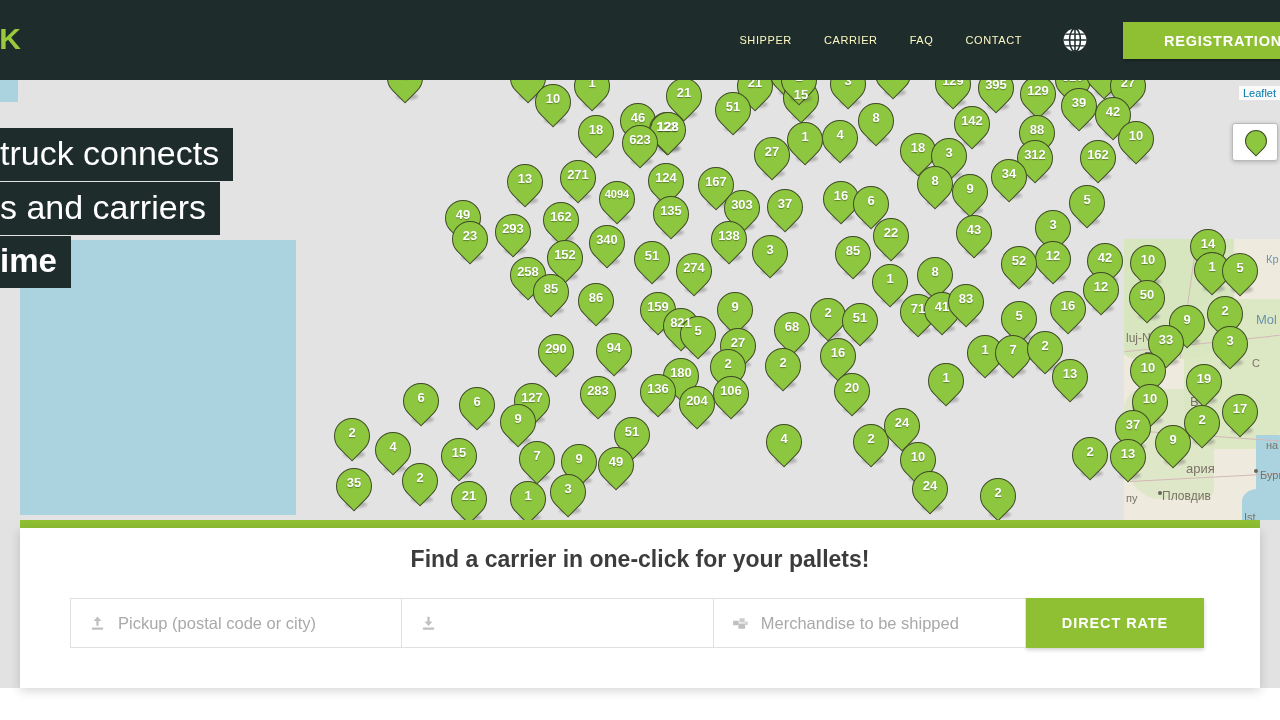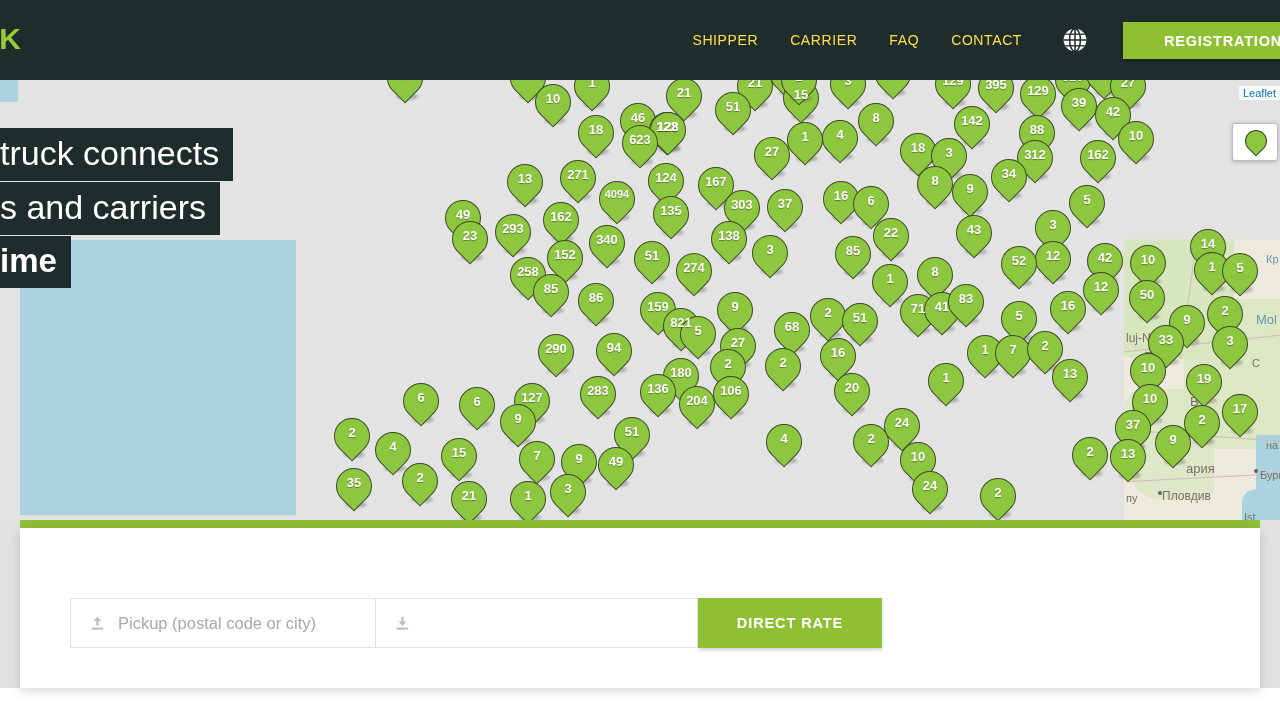--- a/index.html
+++ b/index.html
@@ -31,8 +31,8 @@
     display: flex; align-items: center; gap: 32px;
   }
   .nav-link {
-    color: #fde047;
-    font-size: 14px;
+    color: #fef9c3;
+    font-size: 11px;
     letter-spacing: 0.6px;
     text-decoration: none;
     white-space: nowrap;

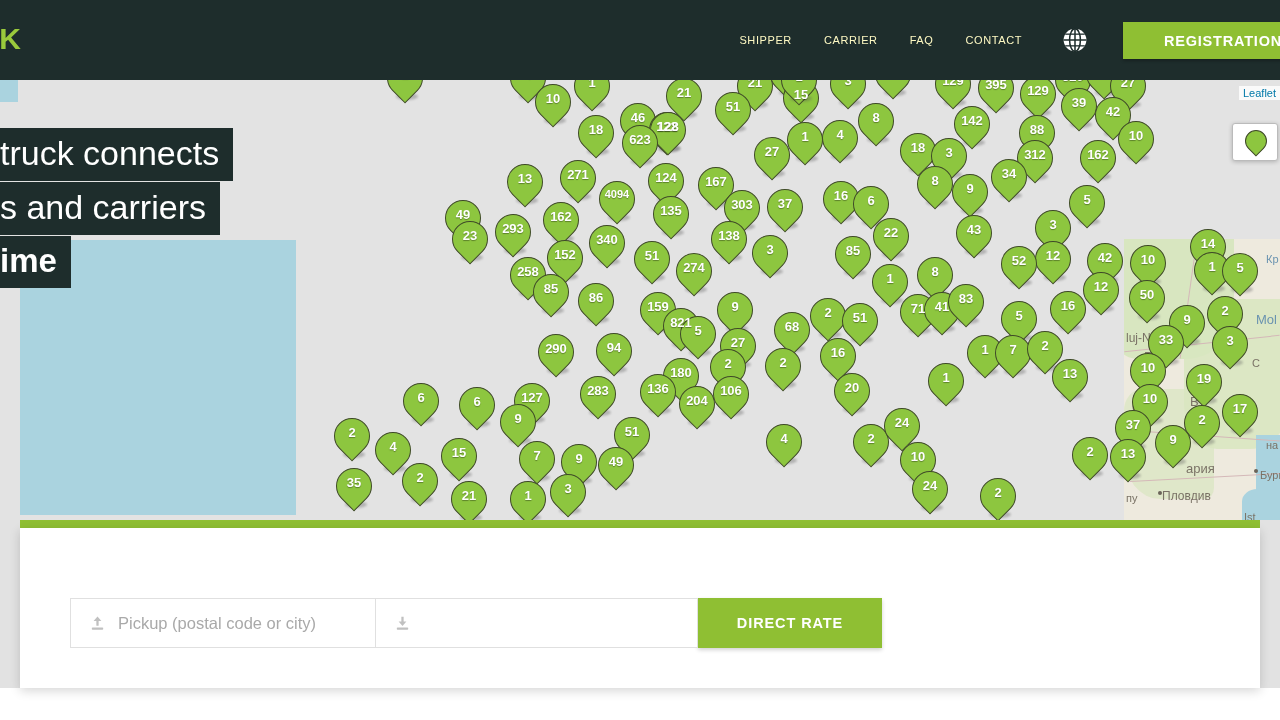--- a/index.html
+++ b/index.html
@@ -1056,6 +1056,7 @@
 <div id="green-bar"></div>
 
 <div id="search-panel">
+  <div id="search-title">Find a carrier in one-click for your pallets!</div>
 
   <div id="search-row">
 

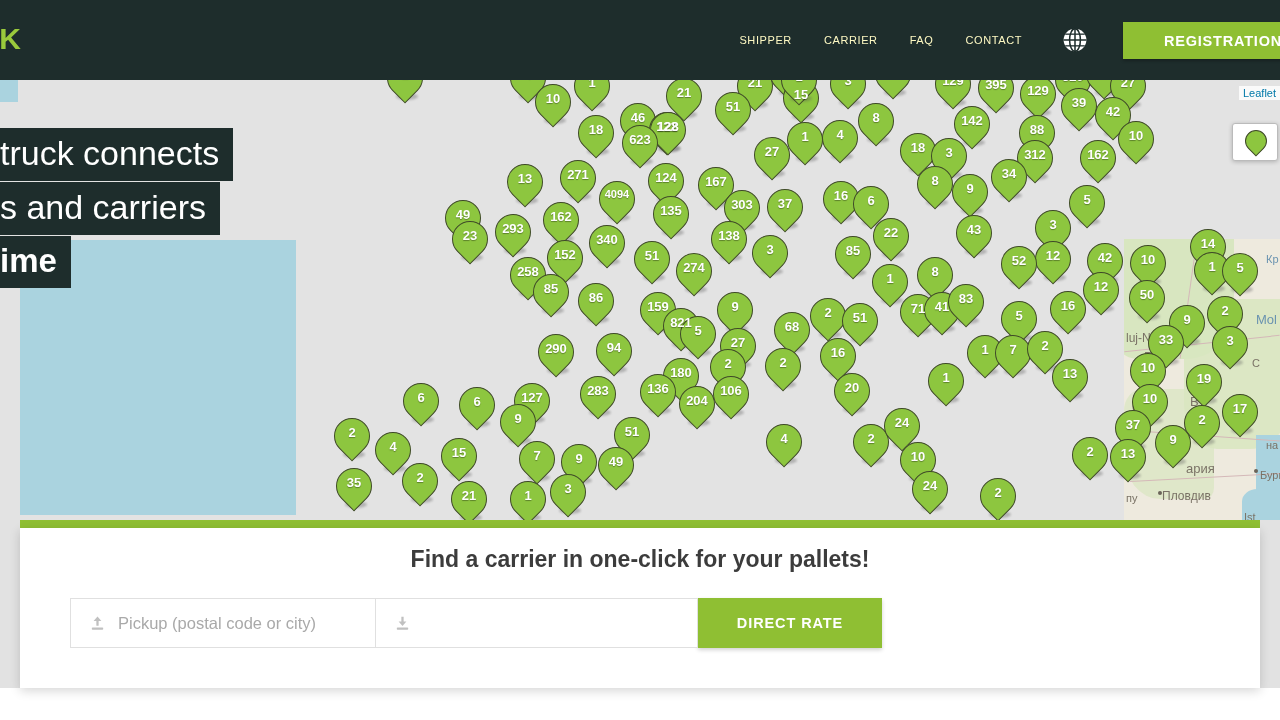--- a/index.html
+++ b/index.html
@@ -235,7 +235,7 @@
     gap: 12px;
     cursor: text;
   }
-  .sfield.f1 { width: 306px; }
+  .sfield.f1 { width: 342px; }
   .sfield.f2 { width: 322px; border-left: none; }
   .sfield.f3 { width: 322px; border-left: none; }
   .sfield .ph {

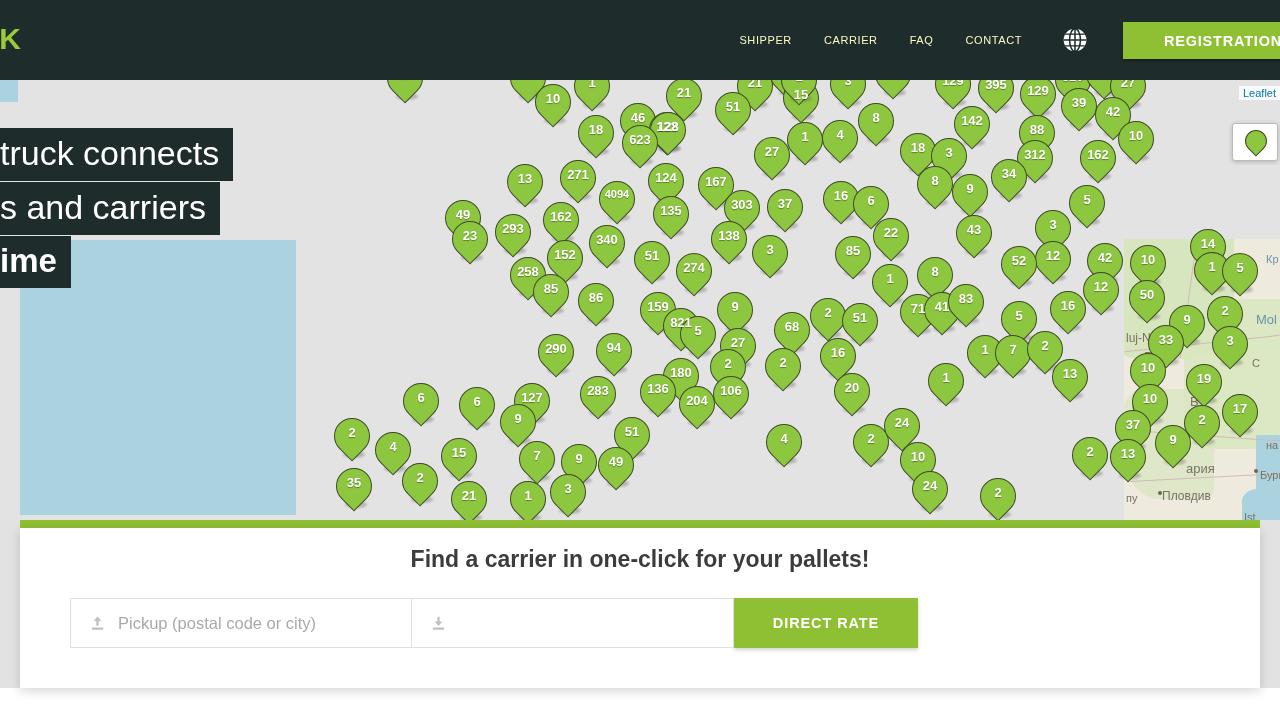--- a/index.html
+++ b/index.html
@@ -1079,6 +1079,17 @@
       </span>
     </label>
 
+    <label class="sfield f3">
+      <span class="ico">
+        <svg viewBox="0 0 24 24" width="17" height="17">
+          <rect x="1.5" y="8" width="8" height="6.5" rx="0.8" fill="#8d8d8d"></rect>
+          <rect x="10.5" y="4.5" width="7.5" height="6" rx="0.8" fill="#a5a5a5"></rect>
+          <rect x="9" y="12" width="9.5" height="7.5" rx="0.8" fill="#8d8d8d"></rect>
+          <rect x="18" y="9" width="4.5" height="5" rx="0.8" fill="#b2b2b2"></rect>
+        </svg>
+      </span>
+      <span class="ph">Merchandise to be shipped</span>
+    </label>
 
     <button id="direct-rate">DIRECT RATE</button>
   </div>

